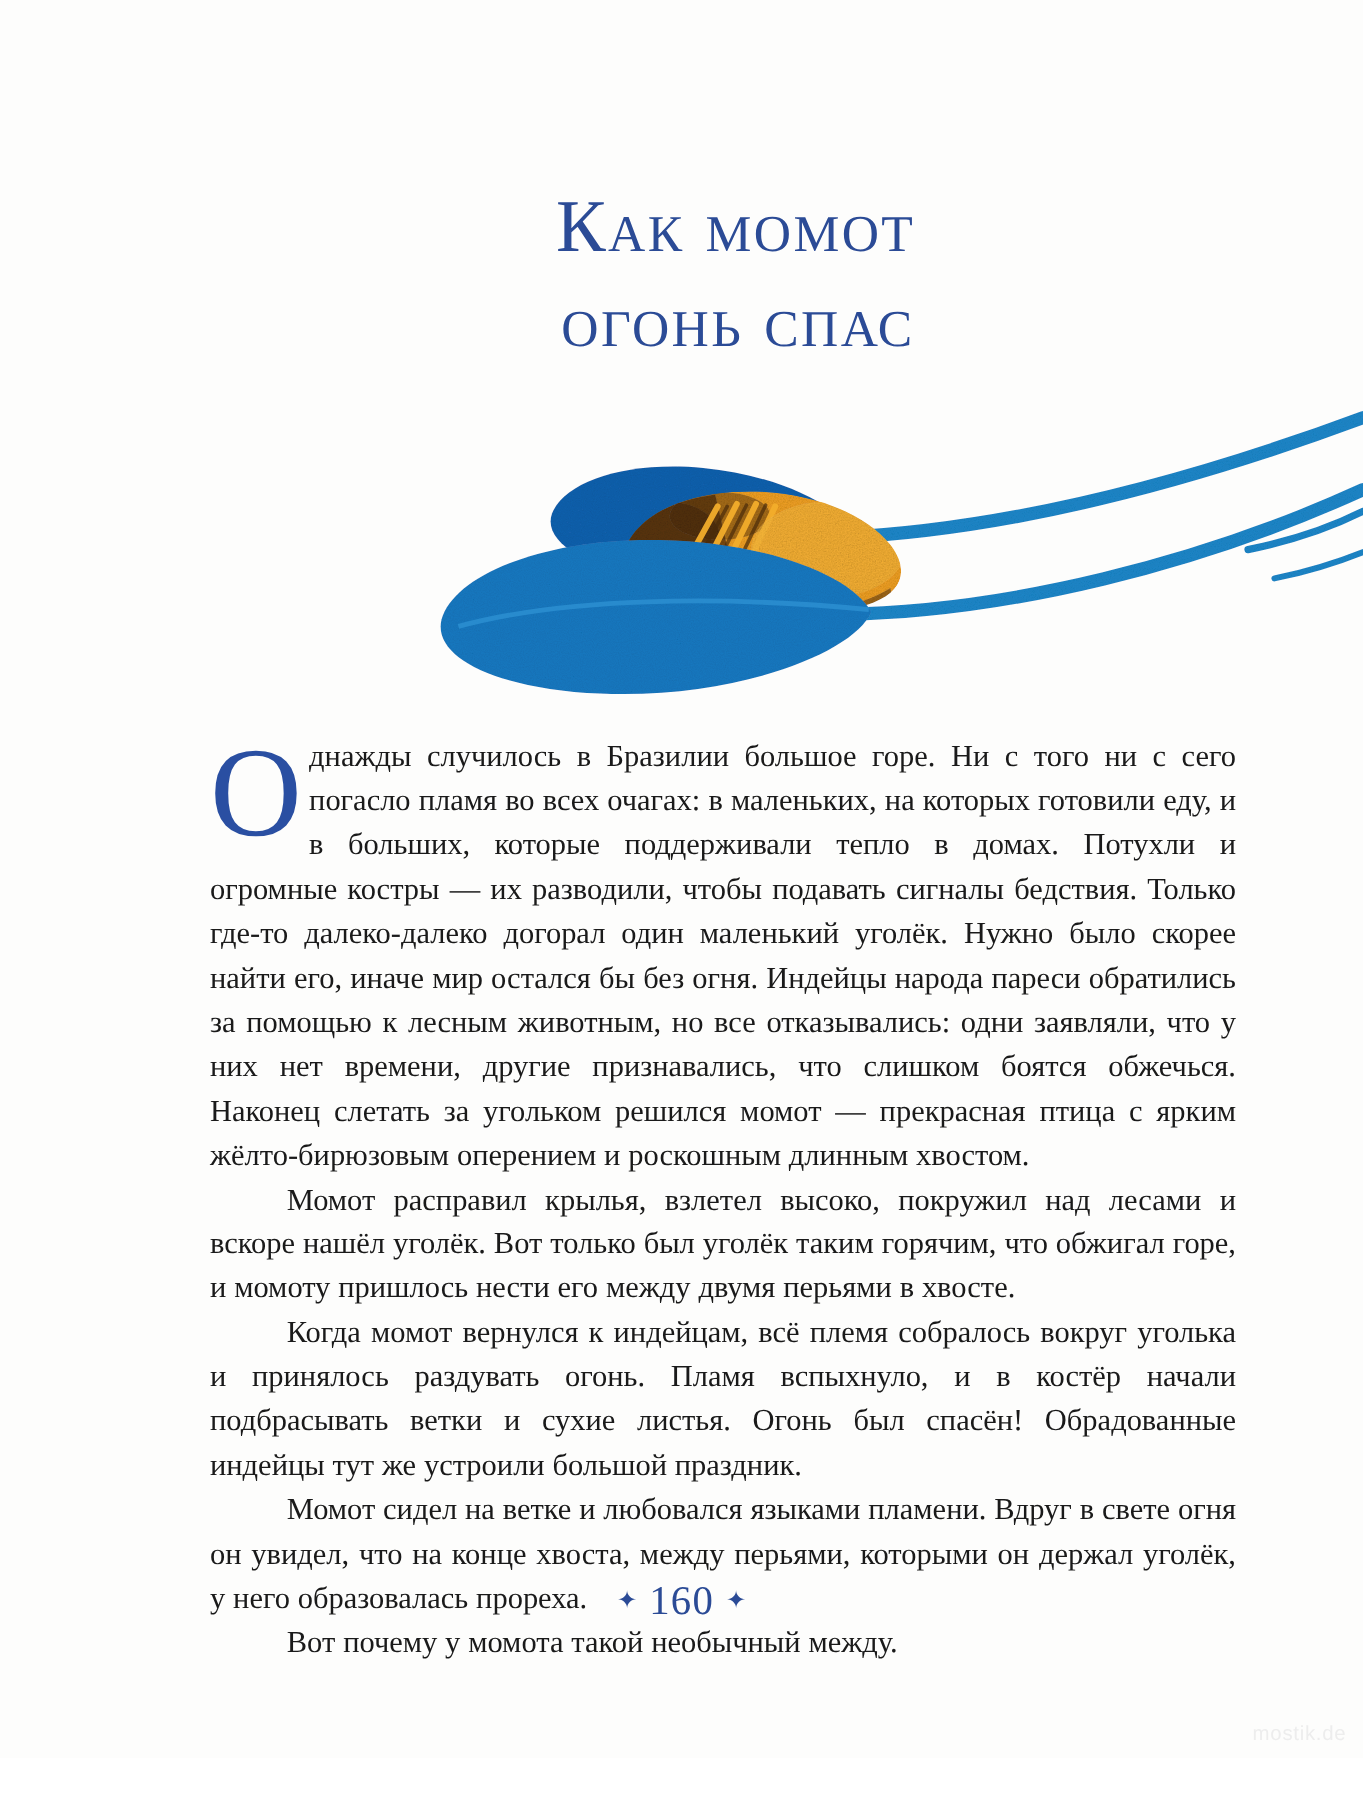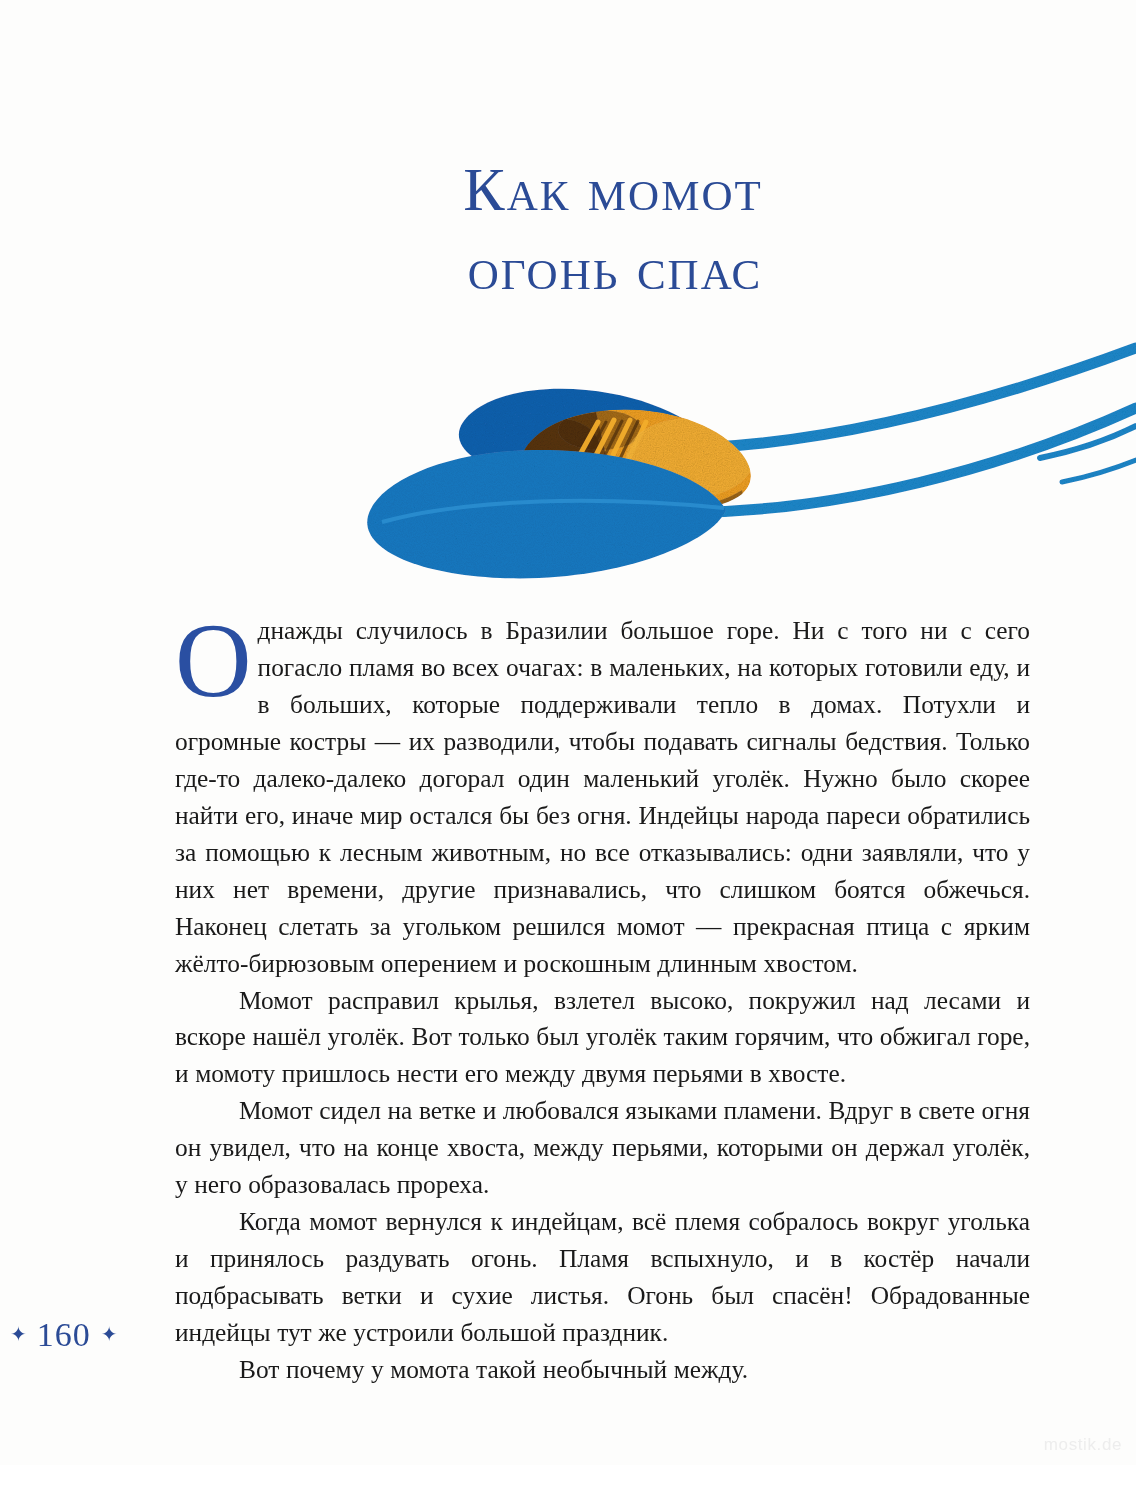--- a/index.html
+++ b/index.html
@@ -223,8 +223,8 @@
   <div class="body-text">
     <p class="first"><span class="dropcap">О</span><span>днажды случилось в Бразилии большое горе. Ни с того ни с сего погасло пламя во всех очагах: в маленьких, на которых готовили еду, и в больших, которые поддерживали тепло в домах. Потухли и огромные костры — их разводили, чтобы подавать сигналы бедствия. Только где-то далеко-далеко догорал один маленький уголёк. Нужно было скорее найти его, иначе мир остался бы без огня. Индейцы народа пареси обратились за помощью к лесным животным, но все отказывались: одни заявляли, что у них нет времени, другие признавались, что слишком боятся обжечься. Наконец слетать за угольком решился момот — прекрасная птица с ярким жёлто-бирюзовым оперением и роскошным длинным хвостом.</span></p>
     <p>Момот расправил крылья, взлетел высоко, покружил над лесами и вскоре нашёл уголёк. Вот только был уголёк таким горячим, что обжигал горе, и момоту пришлось нести его между двумя перьями в хвосте.</p>
+    <p>Когда момот вернулся к индейцам, всё племя собралось вокруг уголька и принялось раздувать огонь. Пламя вспыхнуло, и в костёр начали подбрасывать ветки и сухие листья. Огонь был спасён! Обрадованные индейцы тут же устроили большой праздник.</p>
     <p>Момот сидел на ветке и любовался языками пламени. Вдруг в свете огня он увидел, что на конце хвоста, между перьями, которыми он держал уголёк, у него образовалась прореха.</p>
-    <p>Когда момот вернулся к индейцам, всё племя собралось вокруг уголька и принялось раздувать огонь. Пламя вспыхнуло, и в костёр начали подбрасывать ветки и сухие листья. Огонь был спасён! Обрадованные индейцы тут же устроили большой праздник.</p>
     <p>Вот почему у момота такой необычный между.</p>
   </div>
 

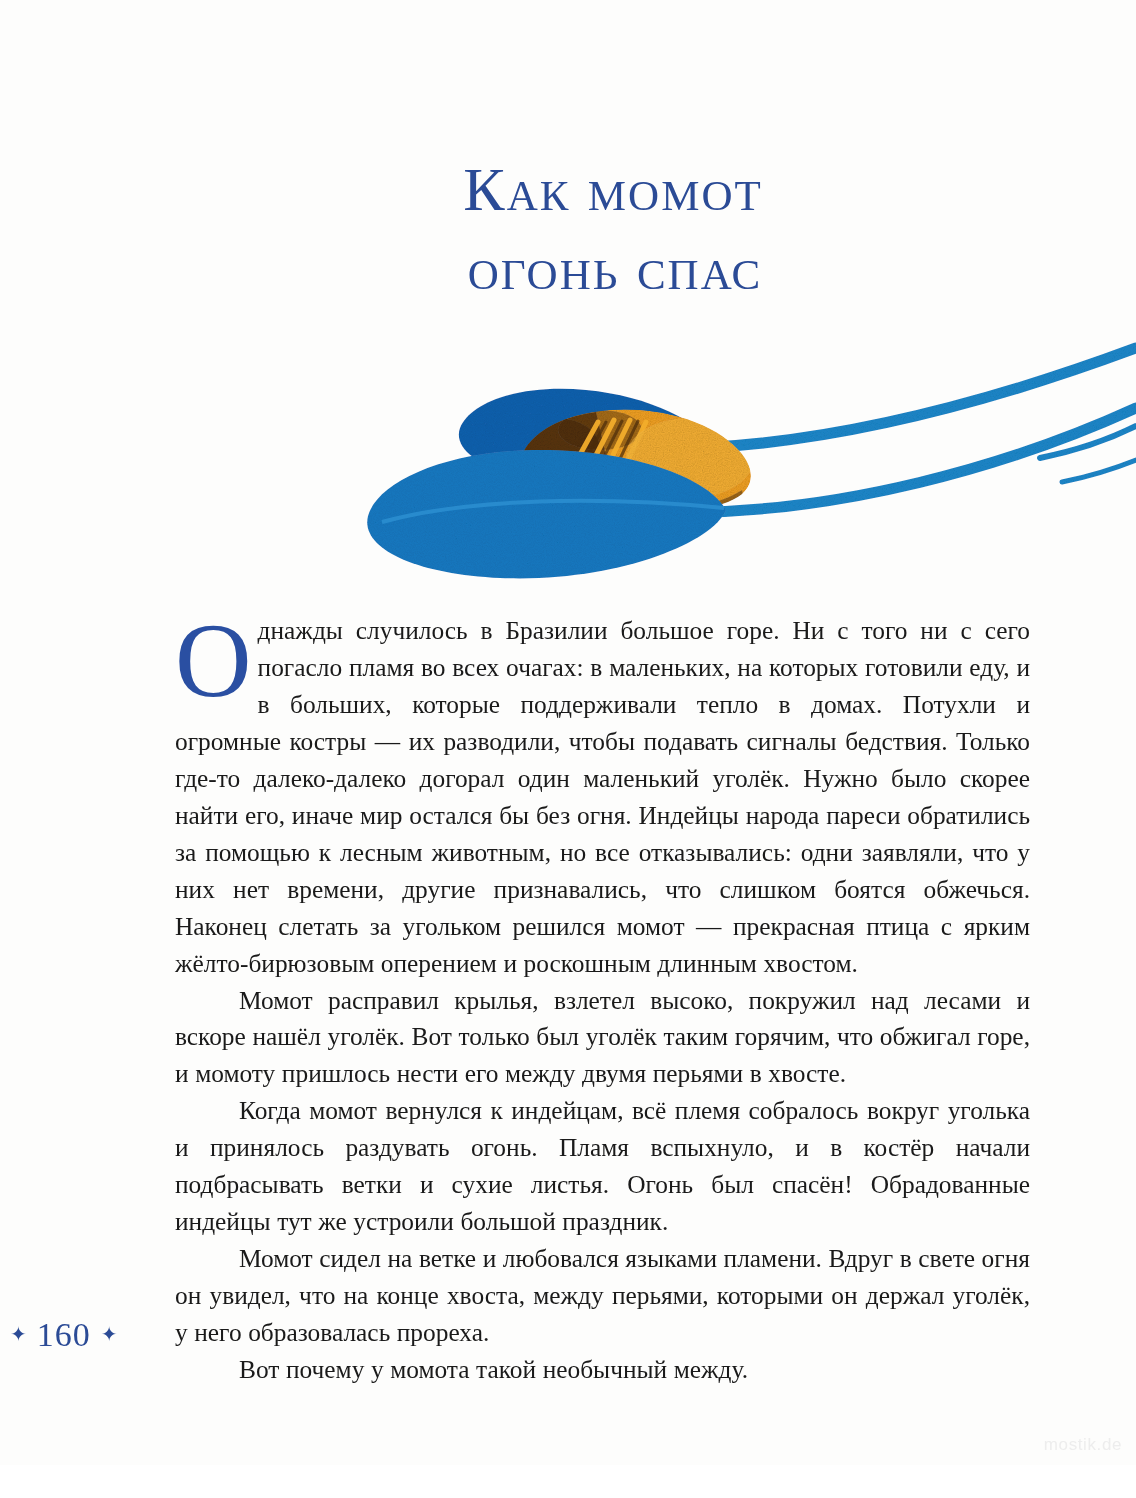--- a/index.html
+++ b/index.html
@@ -90,6 +90,7 @@
     left: 0;
     top: 1318px;
     width: 1136px;
+    text-align: center;
     color: #2b4b96;
   }
   .folio .orn {

